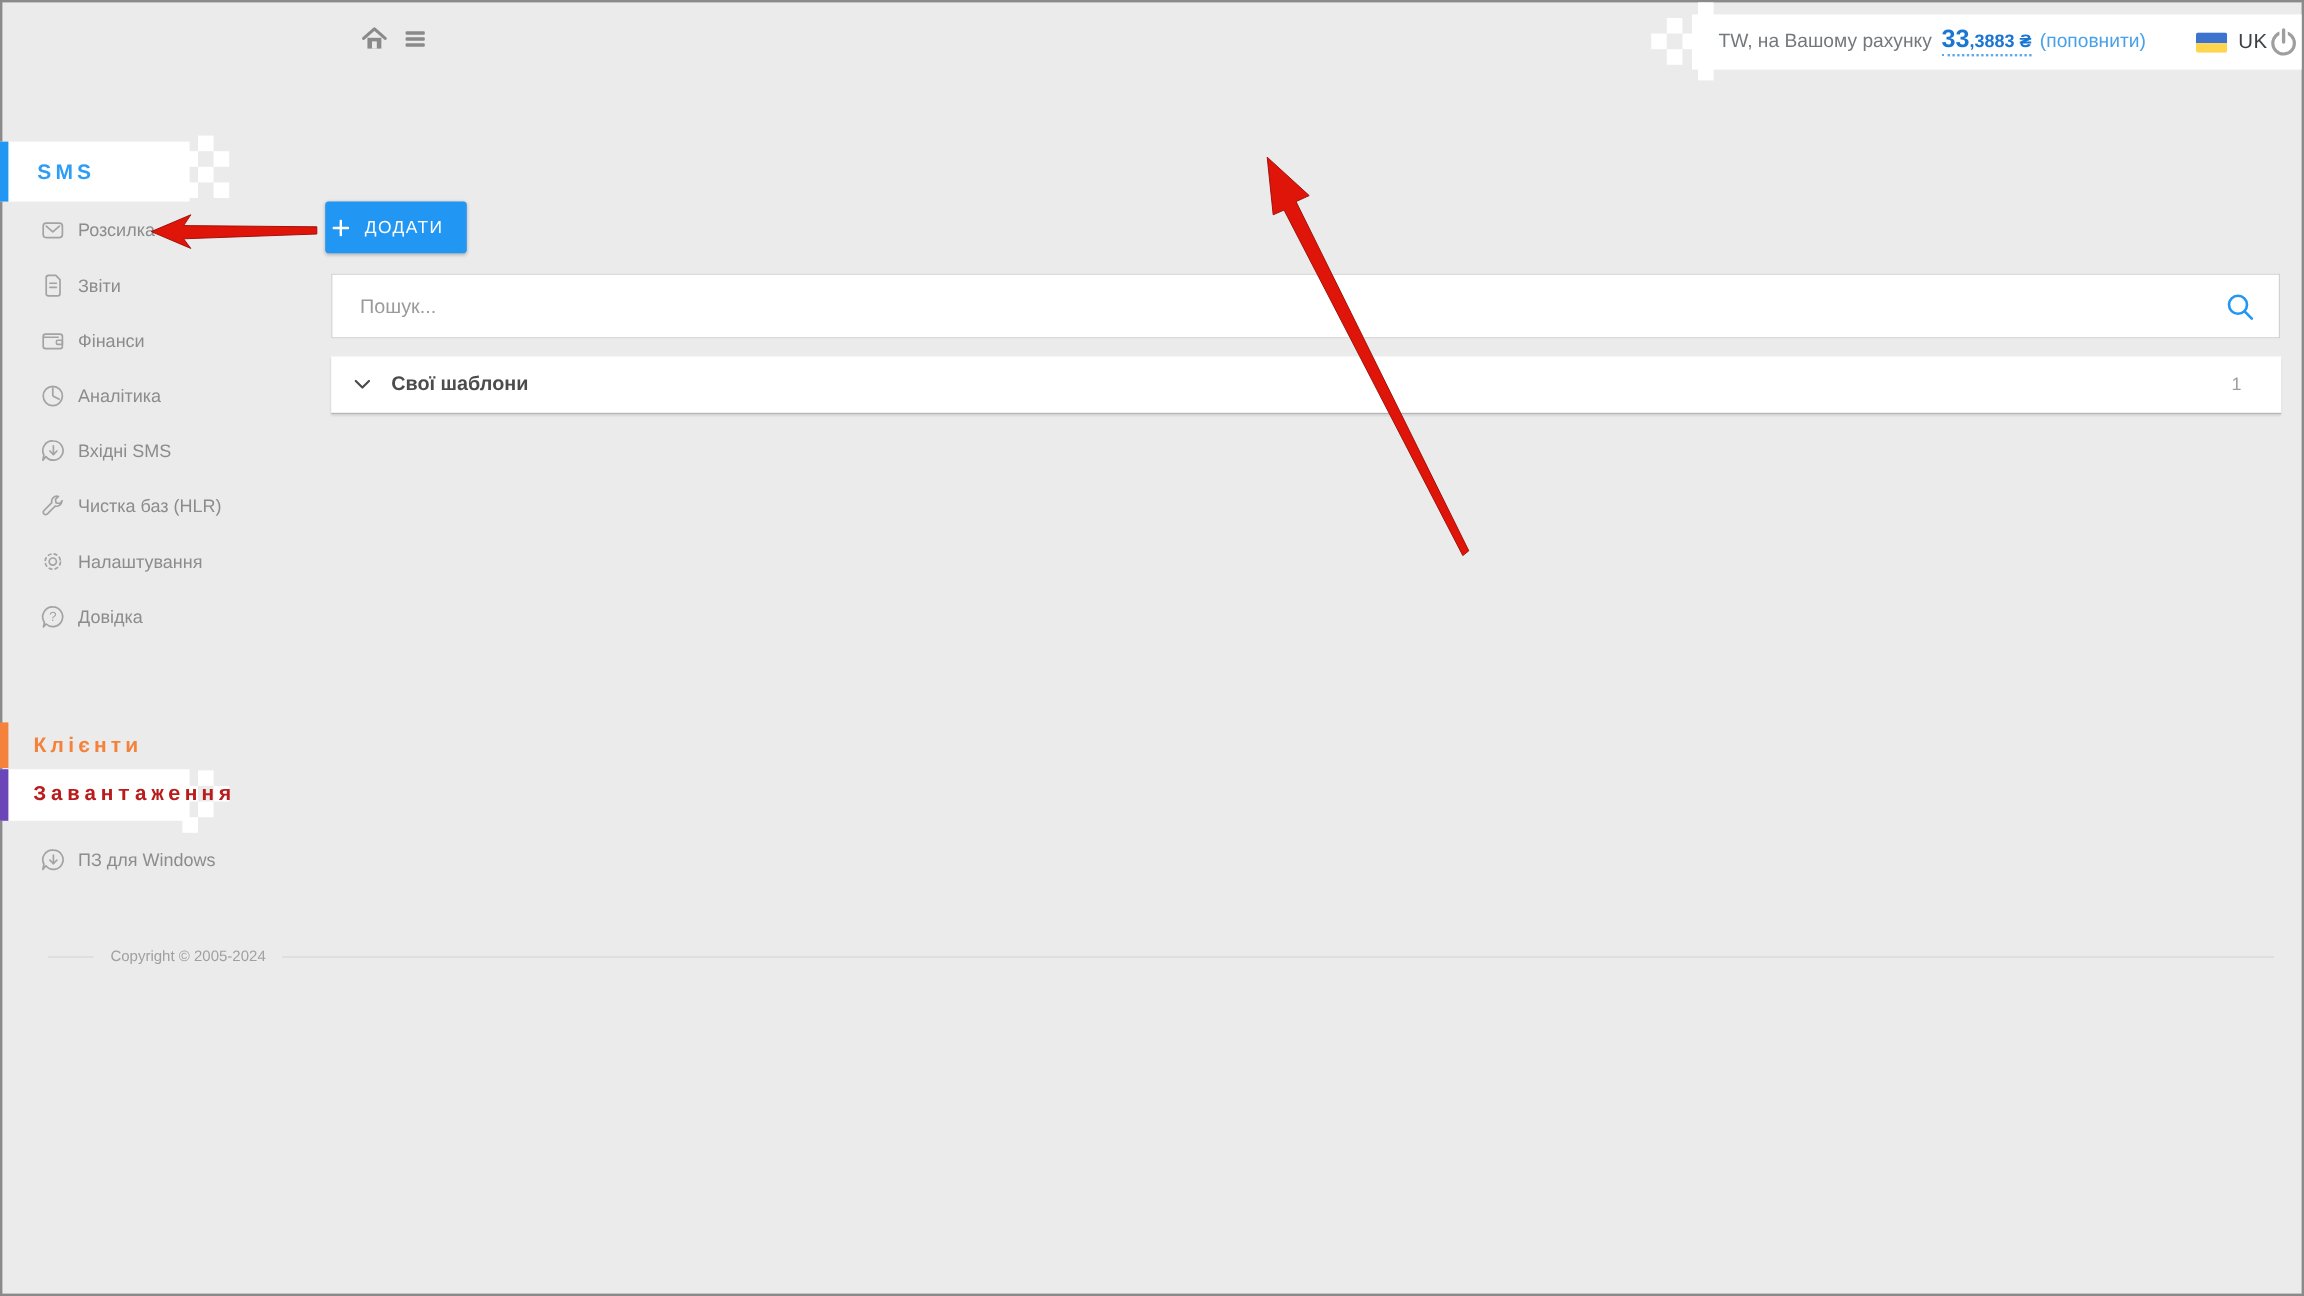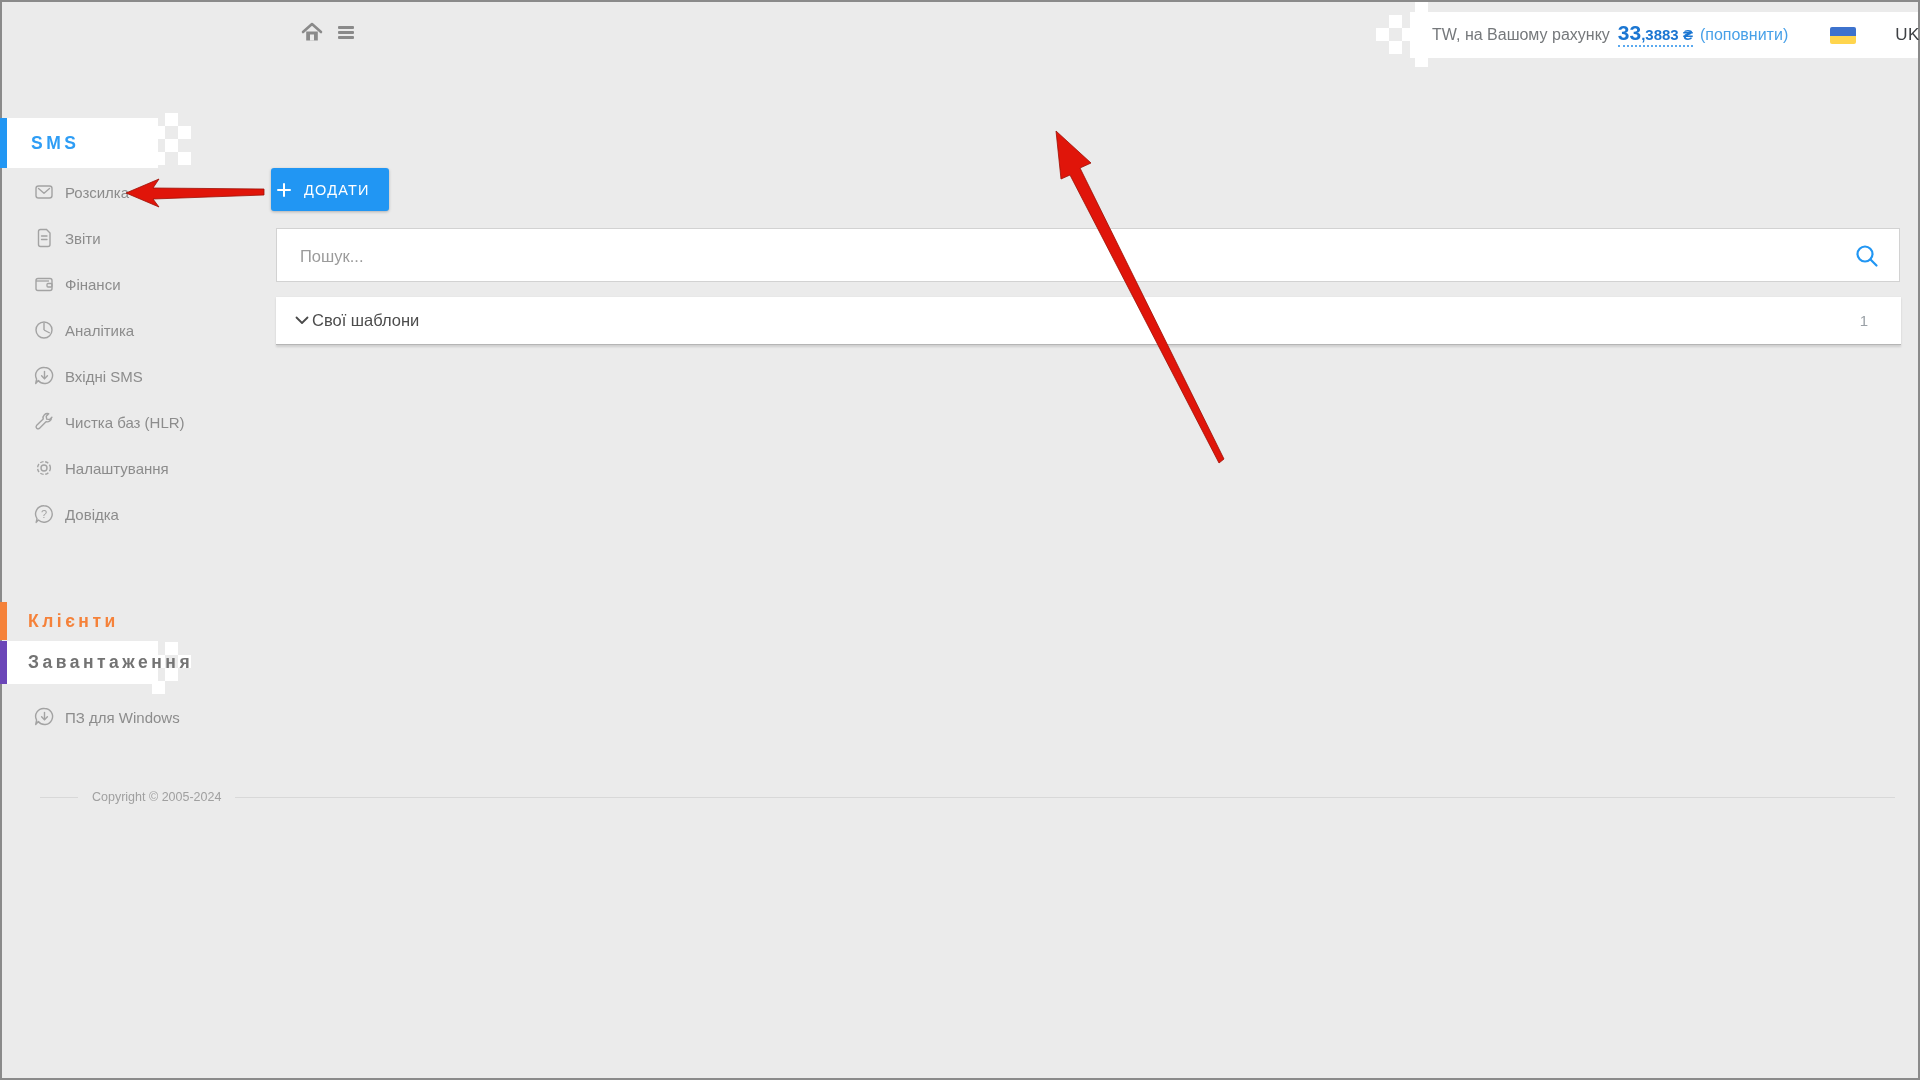--- a/index.html
+++ b/index.html
@@ -21,7 +21,7 @@
   .balance .whole{font-size:21px;}
   .balance .rest{font-size:15px;}
   .topup{margin-left:7px;color:#47a0e8;cursor:pointer;white-space:nowrap;}
-  .lang{display:flex;align-items:center;margin-left:42px;cursor:pointer;gap:30px;}
+  .lang{display:flex;align-items:center;margin-left:42px;cursor:pointer;}
   .flag{width:26px;height:17px;border-radius:2px;overflow:hidden;}
   .flag .b{height:9px;background:#3d72cd;}
   .flag .y{height:8px;background:#ffd54d;}

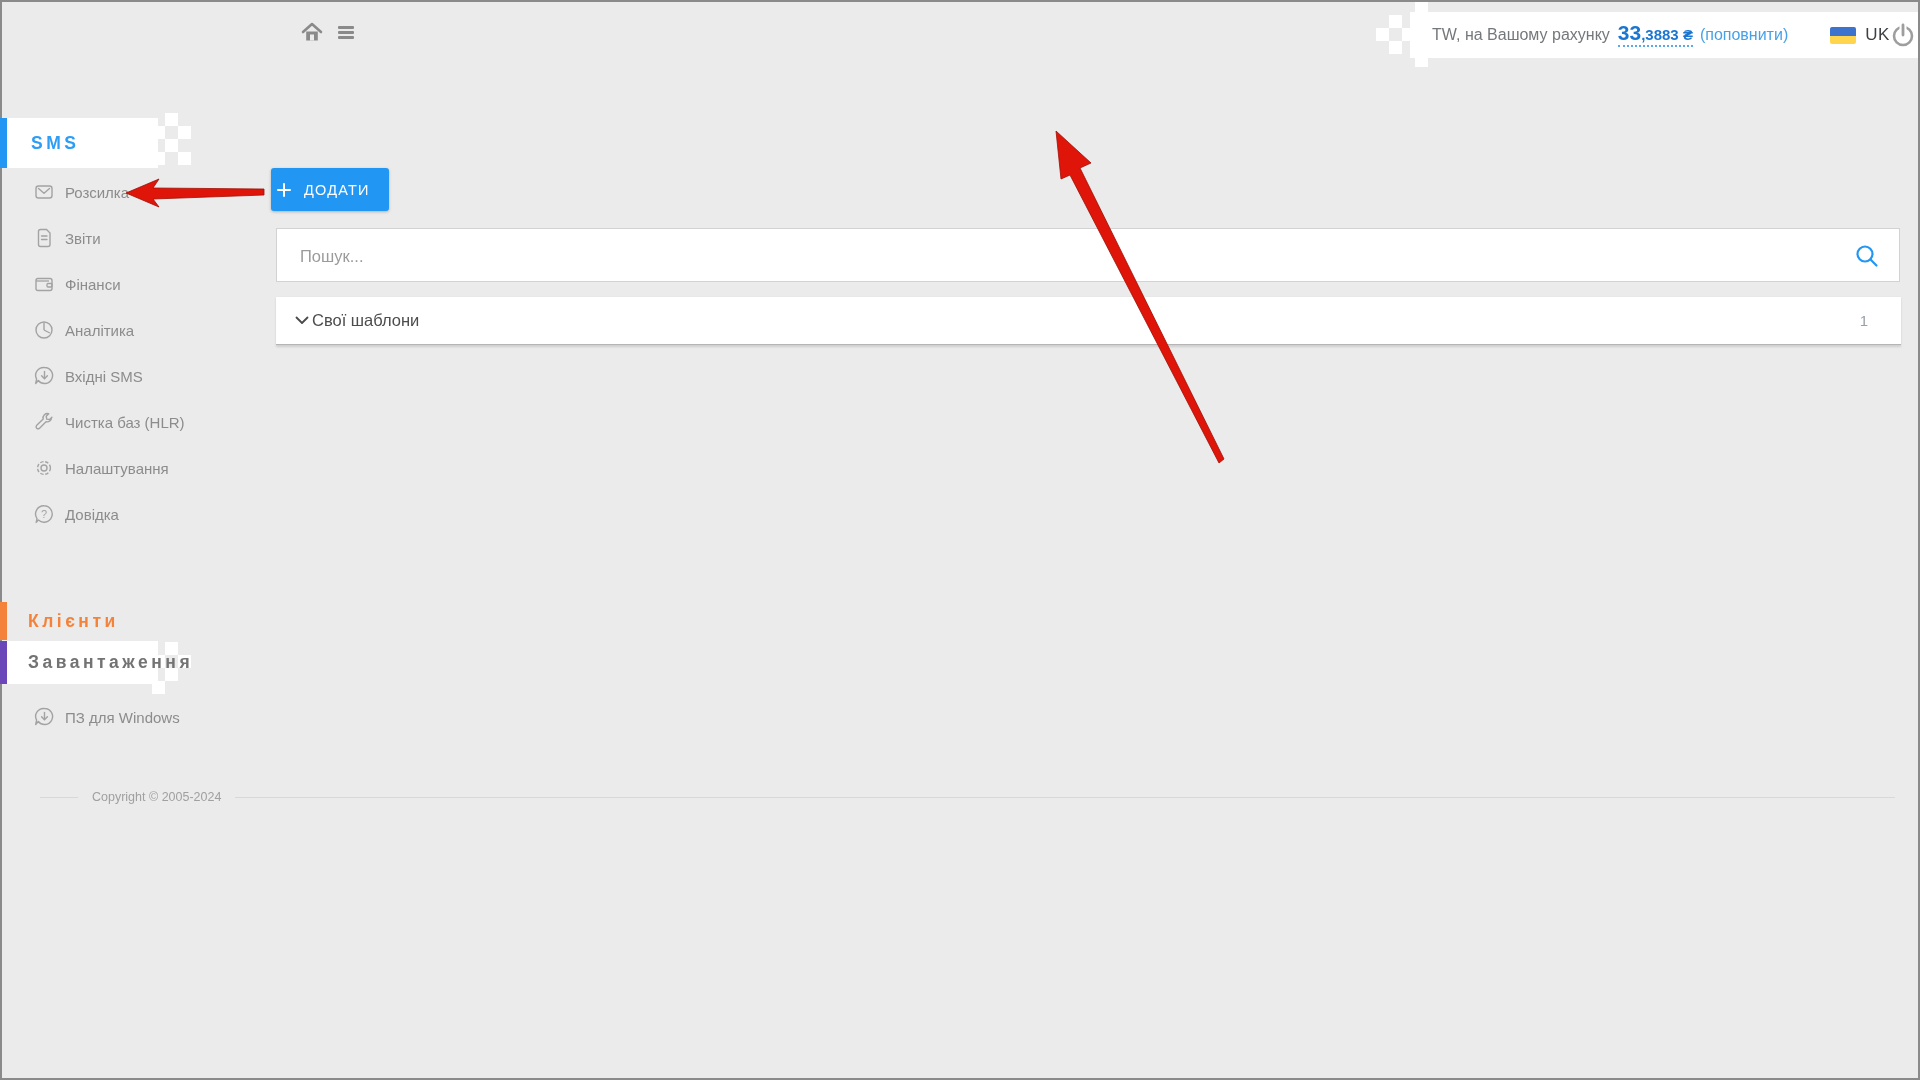--- a/index.html
+++ b/index.html
@@ -69,7 +69,7 @@
     border-top:1px solid #e8e8e8;border-bottom:1px solid #b5b5b5;box-shadow:0 2px 2px rgba(0,0,0,.12);
     display:flex;align-items:center;box-sizing:border-box;cursor:pointer;}
   .group-row .chev{margin-left:19px;display:flex;}
-  .group-row .lbl{margin-left:3px;font-size:16.5px;color:#4c4c4c;}
+  .group-row .lbl{margin-left:17px;font-size:16.5px;color:#4c4c4c;font-weight:bold;}
   .group-row .cnt{margin-left:auto;margin-right:33px;font-size:15px;color:#9aa0a6;}
   
   .arrows{position:absolute;left:0;top:0;width:1920px;height:1080px;pointer-events:none;z-index:40;}

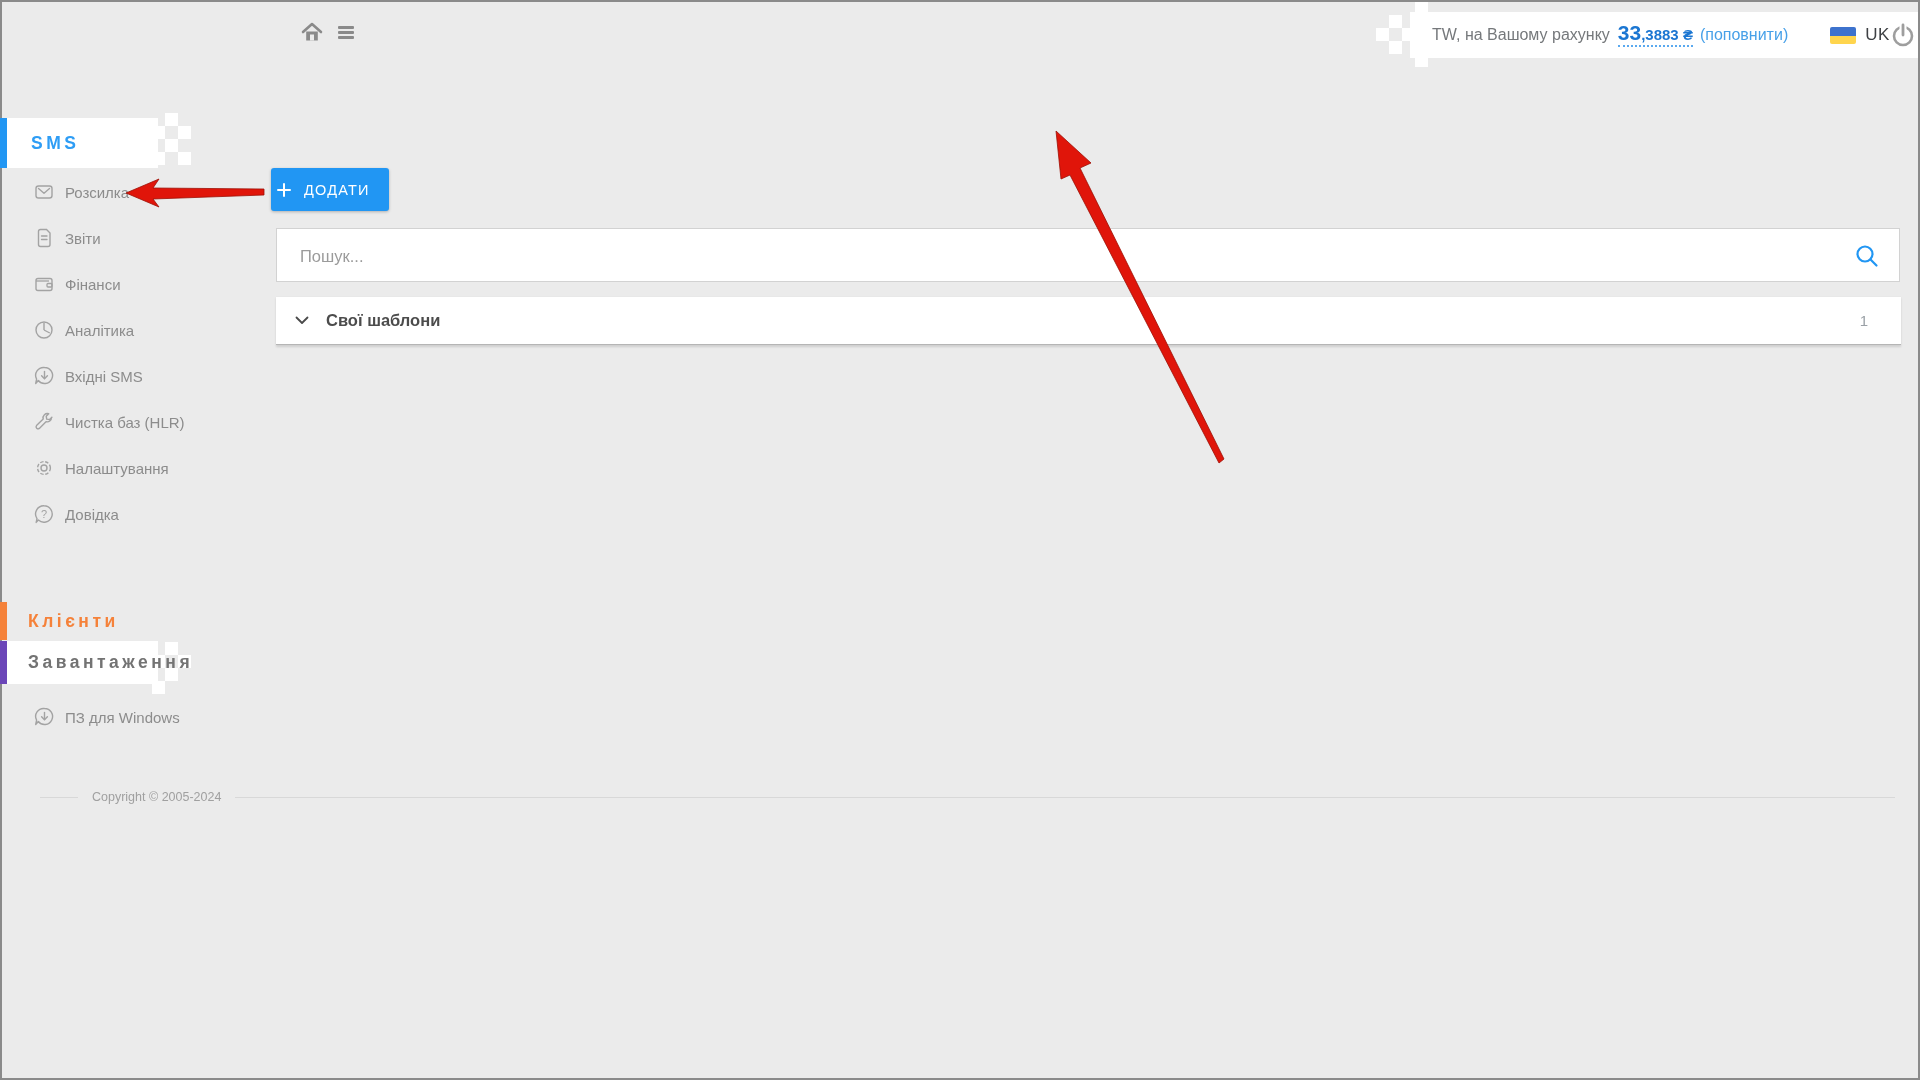--- a/index.html
+++ b/index.html
@@ -42,7 +42,7 @@
   .clients-bar span{margin-left:21px;color:#f5823a;font-size:17.5px;font-weight:bold;letter-spacing:3.5px;white-space:nowrap;}
   .downloads-bar{position:absolute;left:0;top:641px;height:43px;width:158px;background:#fff;
     border-left:7px solid #6b46b8;display:flex;align-items:center;box-sizing:border-box;cursor:pointer;}
-  .downloads-bar span{margin-left:21px;color:#737373;font-size:17.5px;font-weight:bold;letter-spacing:3.5px;white-space:nowrap;}
+  .downloads-bar span{margin-left:21px;color:#b91c1c;font-size:17.5px;font-weight:bold;letter-spacing:3.5px;white-space:nowrap;font-family:Liberation Mono, monospace;}
   .dl-item{position:absolute;left:0;top:694px;width:218px;}
   .copyright{position:absolute;left:40px;top:790px;width:1855px;height:14px;display:flex;align-items:center;}
   .copyright .ln-s{width:38px;height:1px;background:#d8d8d8;margin-right:14px;}

